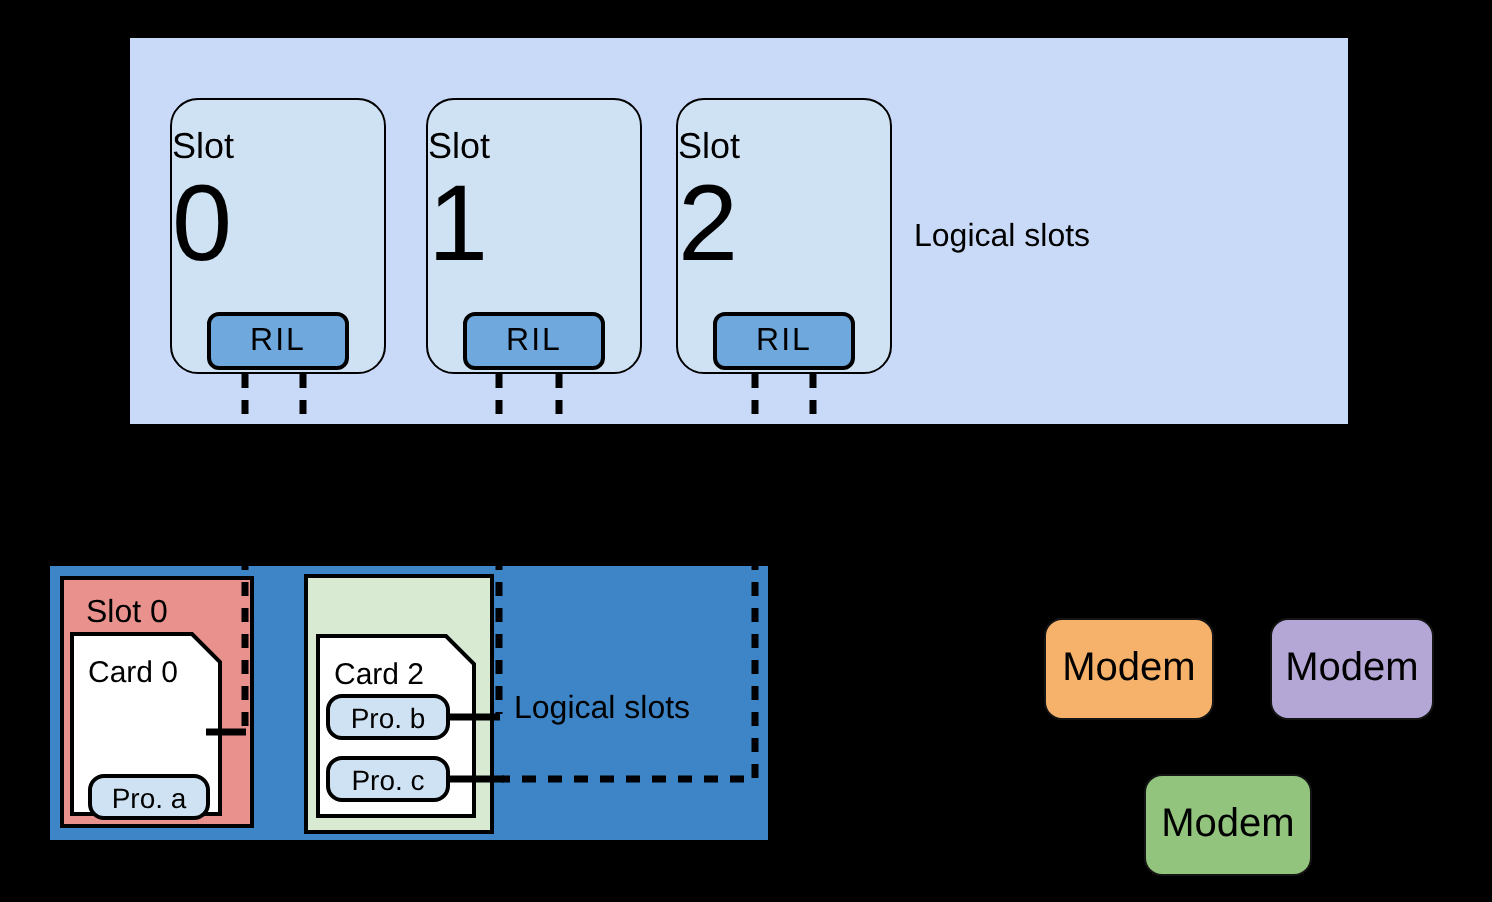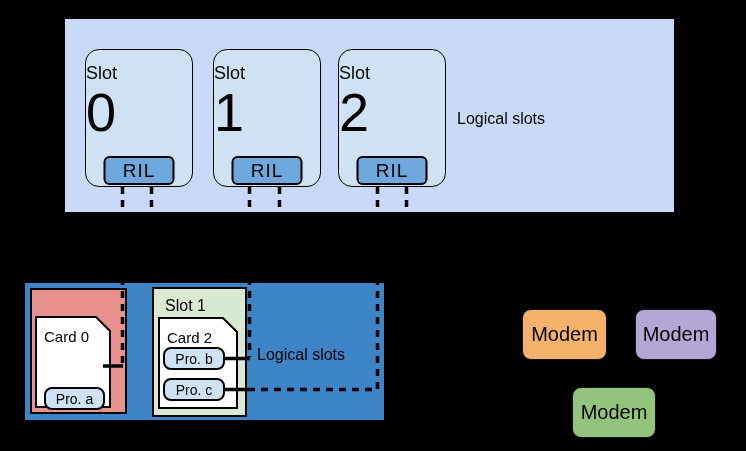--- a/index.html
+++ b/index.html
@@ -35,7 +35,7 @@
     background:var(--ril-bg,#6FA8DC);
     border:2px solid #000;border-radius:6px;
     display:flex;align-items:center;justify-content:center;
-    font-size:19px;letter-spacing:1px;
+    font-size:16px;letter-spacing:1px;
   }
   .section-label{position:absolute;font-size:16px;color:#000;white-space:nowrap;}
   .logical-label{left:457px;top:110px;}

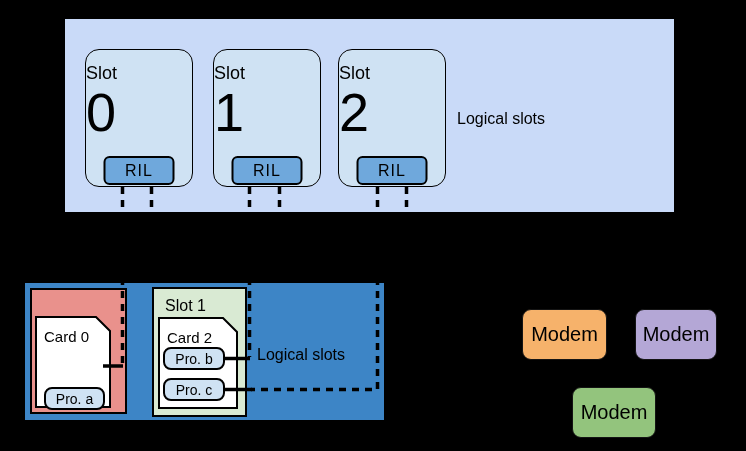--- a/index.html
+++ b/index.html
@@ -114,6 +114,7 @@
   <div class="physical-box">
 
     <div class="pslot pslot-red">
+      <div class="pslot-title">Slot 0</div>
       <div class="sim-card card0">
         <svg width="76" height="92" viewBox="0 0 76 92">
           <path d="M1,1 L61,1 L75,15 L75,91 L1,91 Z" fill="#FFFFFF" stroke="#000" stroke-width="2"></path>

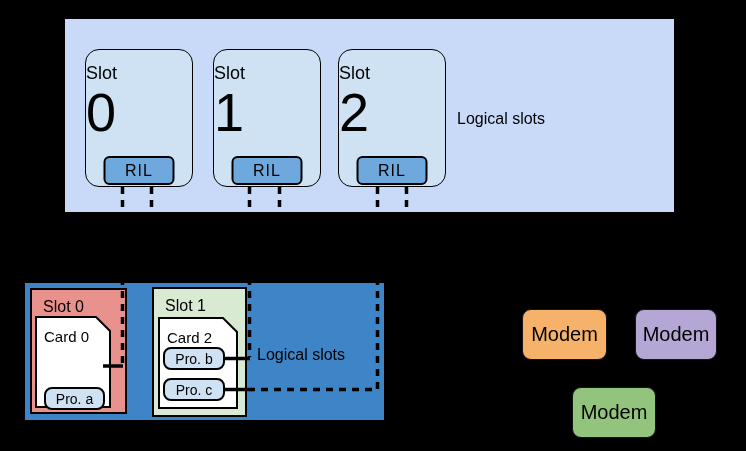--- a/index.html
+++ b/index.html
@@ -125,7 +125,6 @@
     </div>
 
     <div class="pslot pslot-green">
-      <div class="pslot-title">Slot 1</div>
       <div class="sim-card card2">
         <svg width="80" height="92" viewBox="0 0 80 92">
           <path d="M1,1 L65,1 L79,15 L79,91 L1,91 Z" fill="#FFFFFF" stroke="#000" stroke-width="2"></path>

